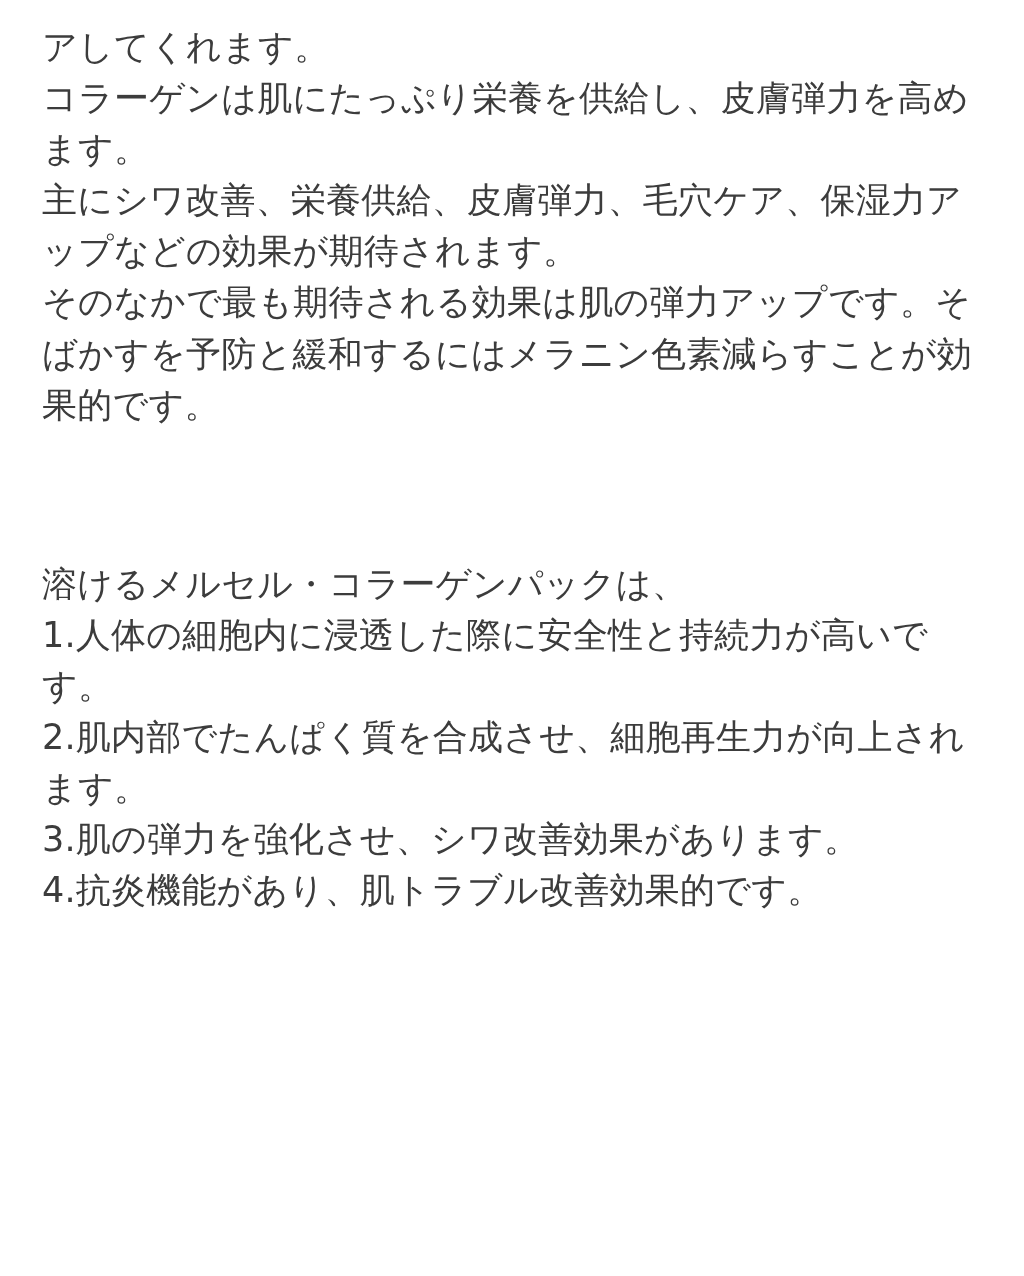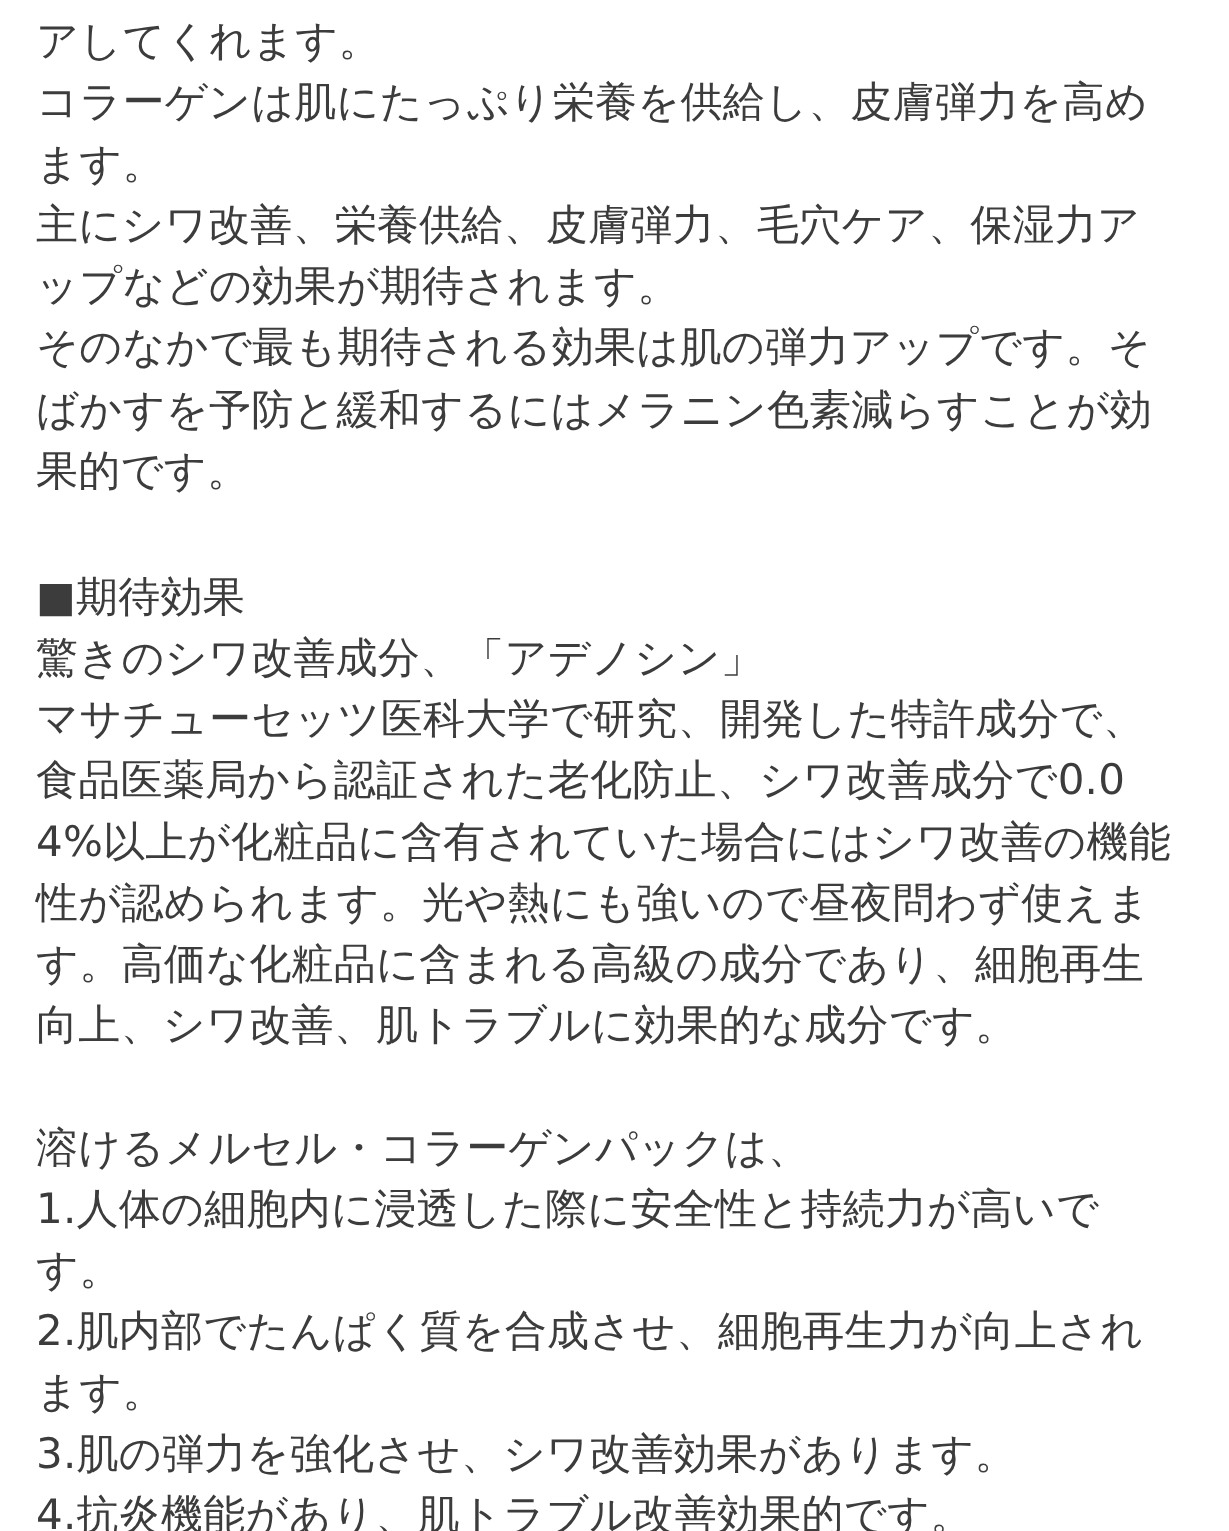--- a/index.html
+++ b/index.html
@@ -25,7 +25,7 @@
     line-height: 1.46;
     letter-spacing: 0.2px;
     color: #3c3c3c;
-    margin: 0;
+    margin: 12px;
     white-space: pre-wrap;
     word-break: break-all;
     font-weight: 400;

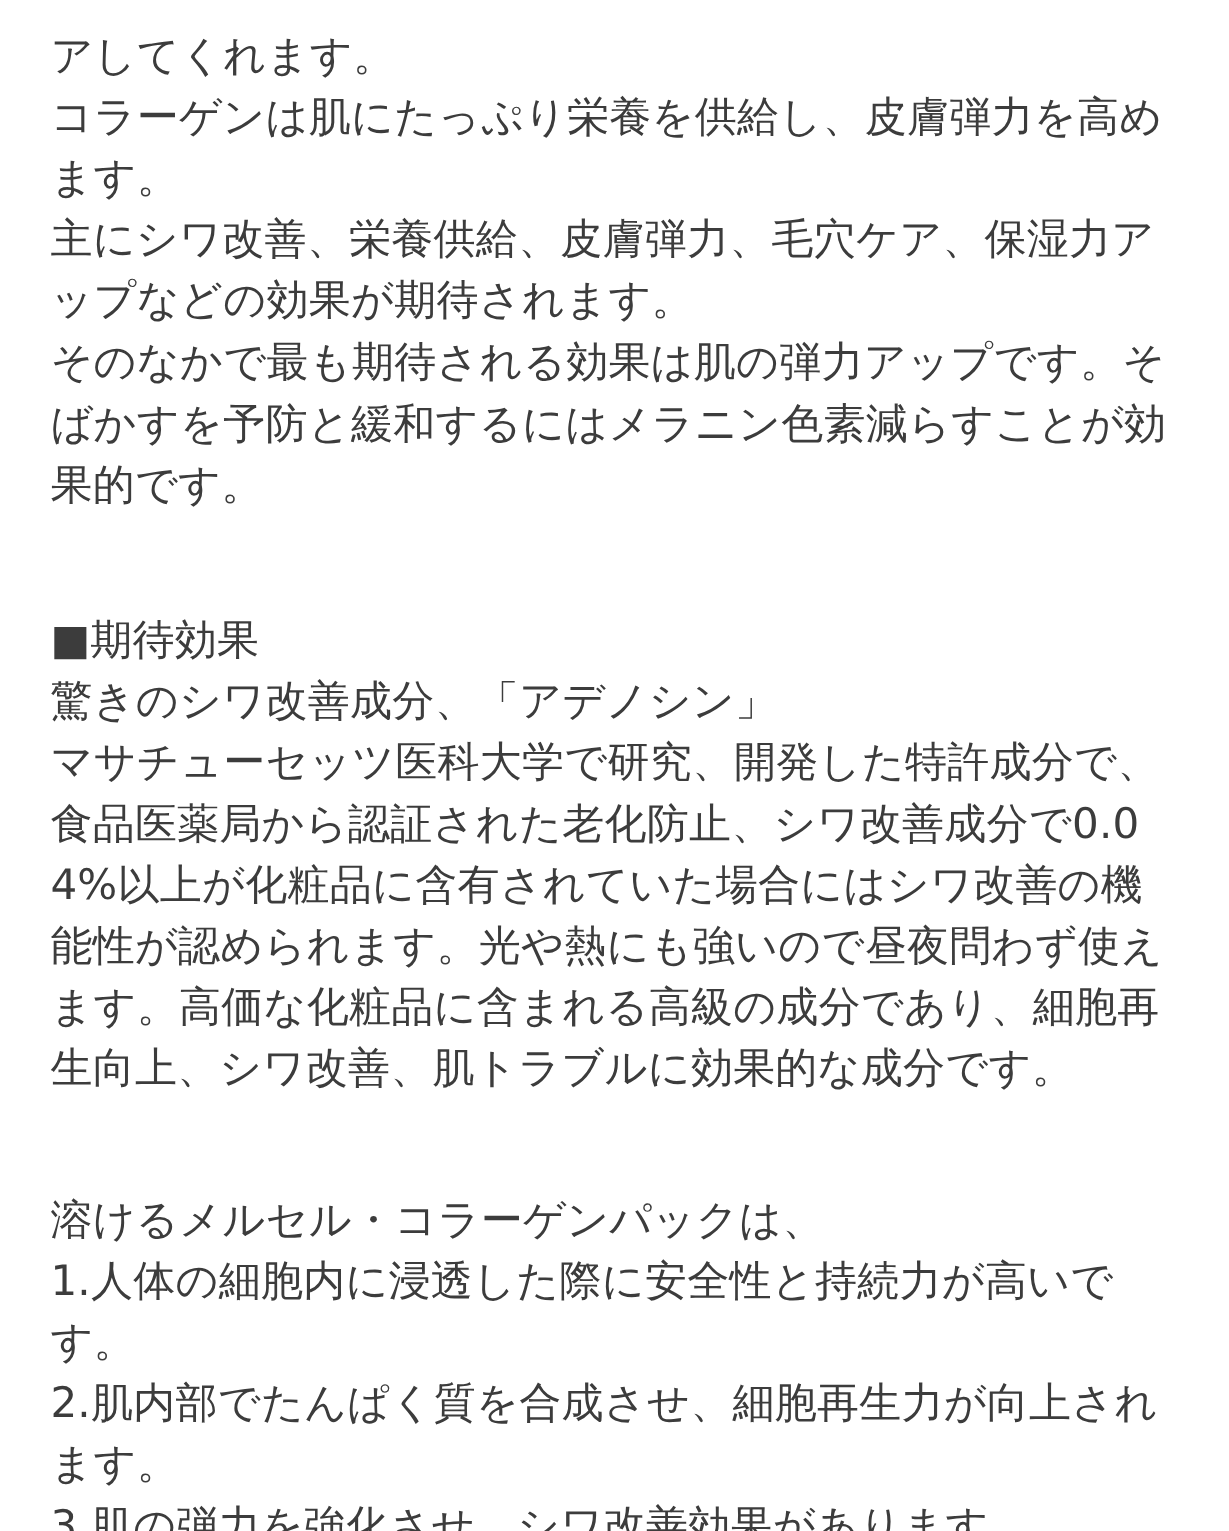--- a/index.html
+++ b/index.html
@@ -49,9 +49,6 @@
 
   <div class="spacer"></div>
 
-  <p class="para">■期待効果
-驚きのシワ改善成分、「アデノシン」
-マサチューセッツ医科大学で研究、開発した特許成分で、食品医薬局から認証された老化防止、シワ改善成分で0.04%以上が化粧品に含有されていた場合にはシワ改善の機能性が認められます。光や熱にも強いので昼夜問わず使えます。高価な化粧品に含まれる高級の成分であり、細胞再生向上、シワ改善、肌トラブルに効果的な成分です。</p>
 
   <div class="spacer-sm"></div>
 

